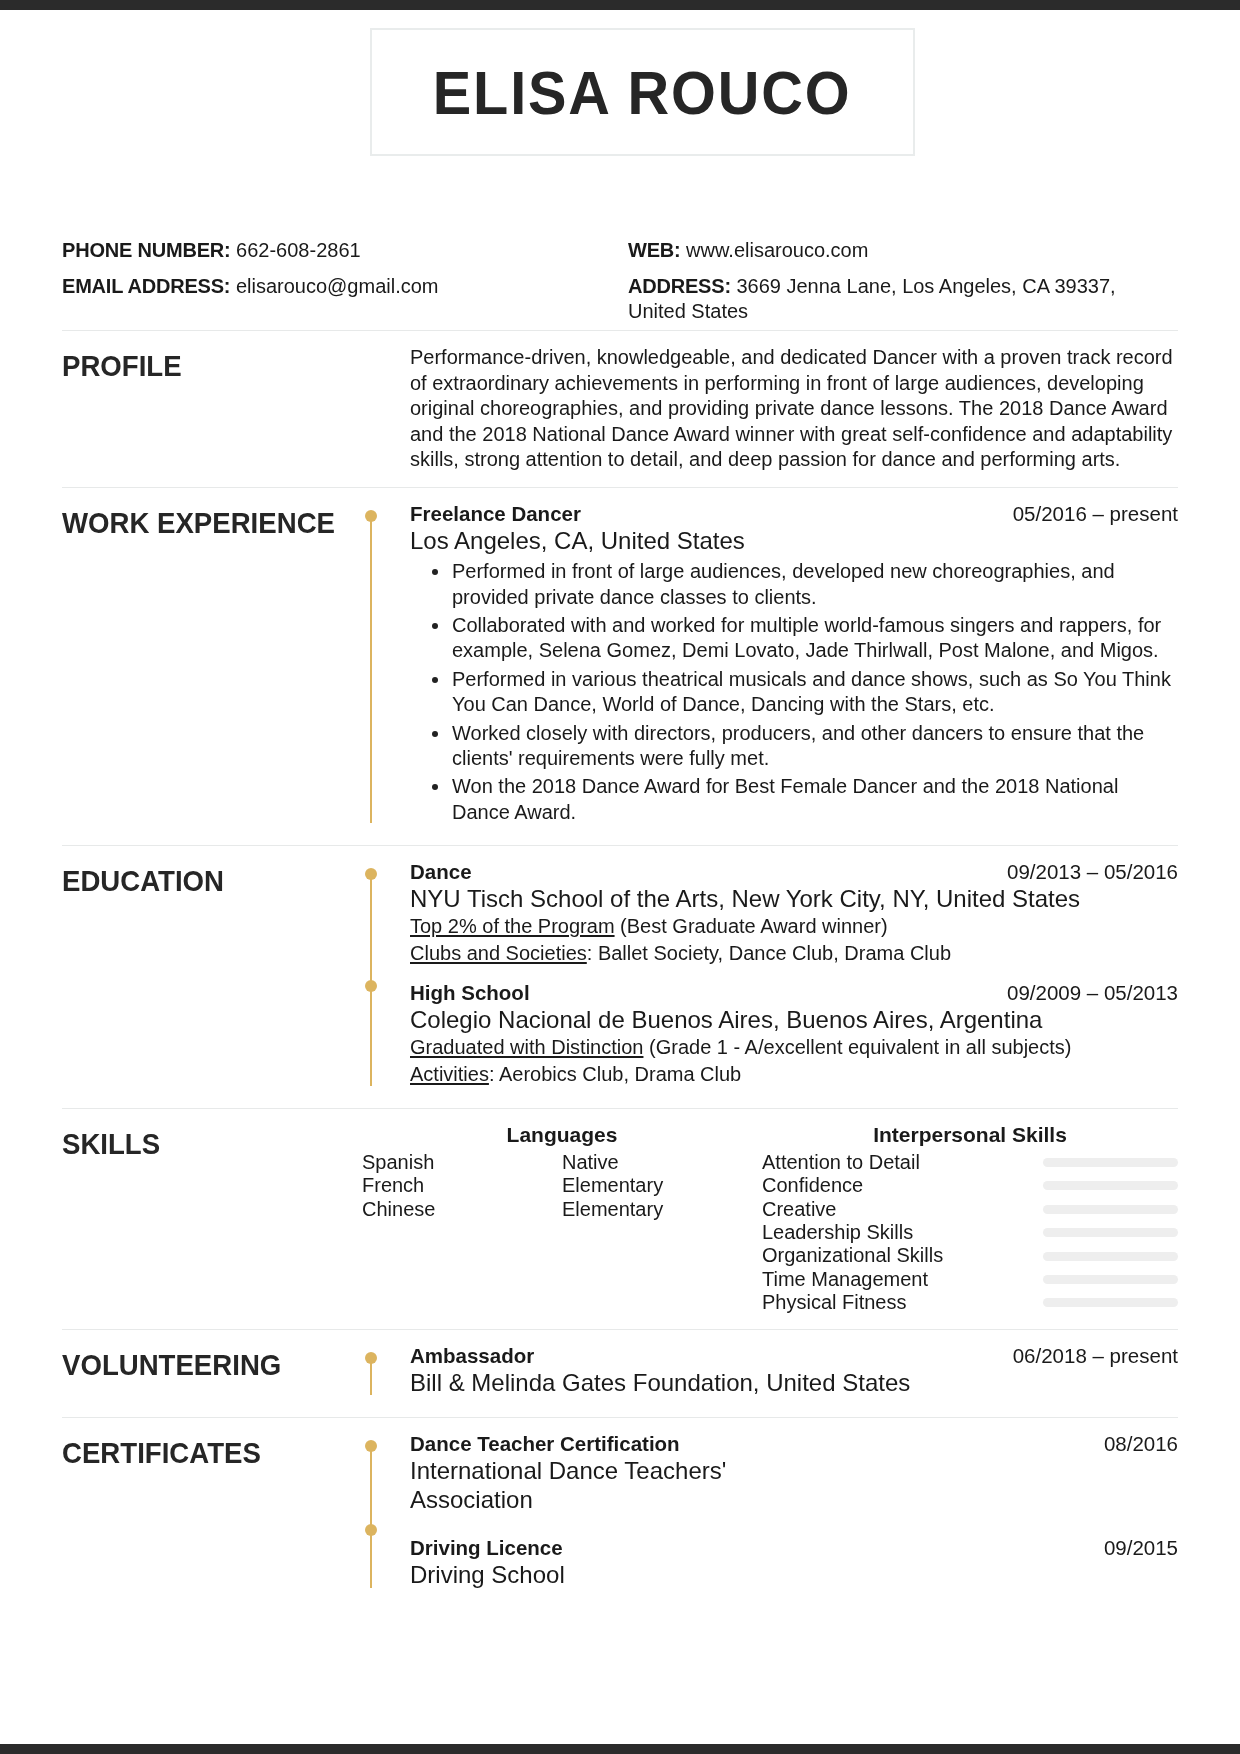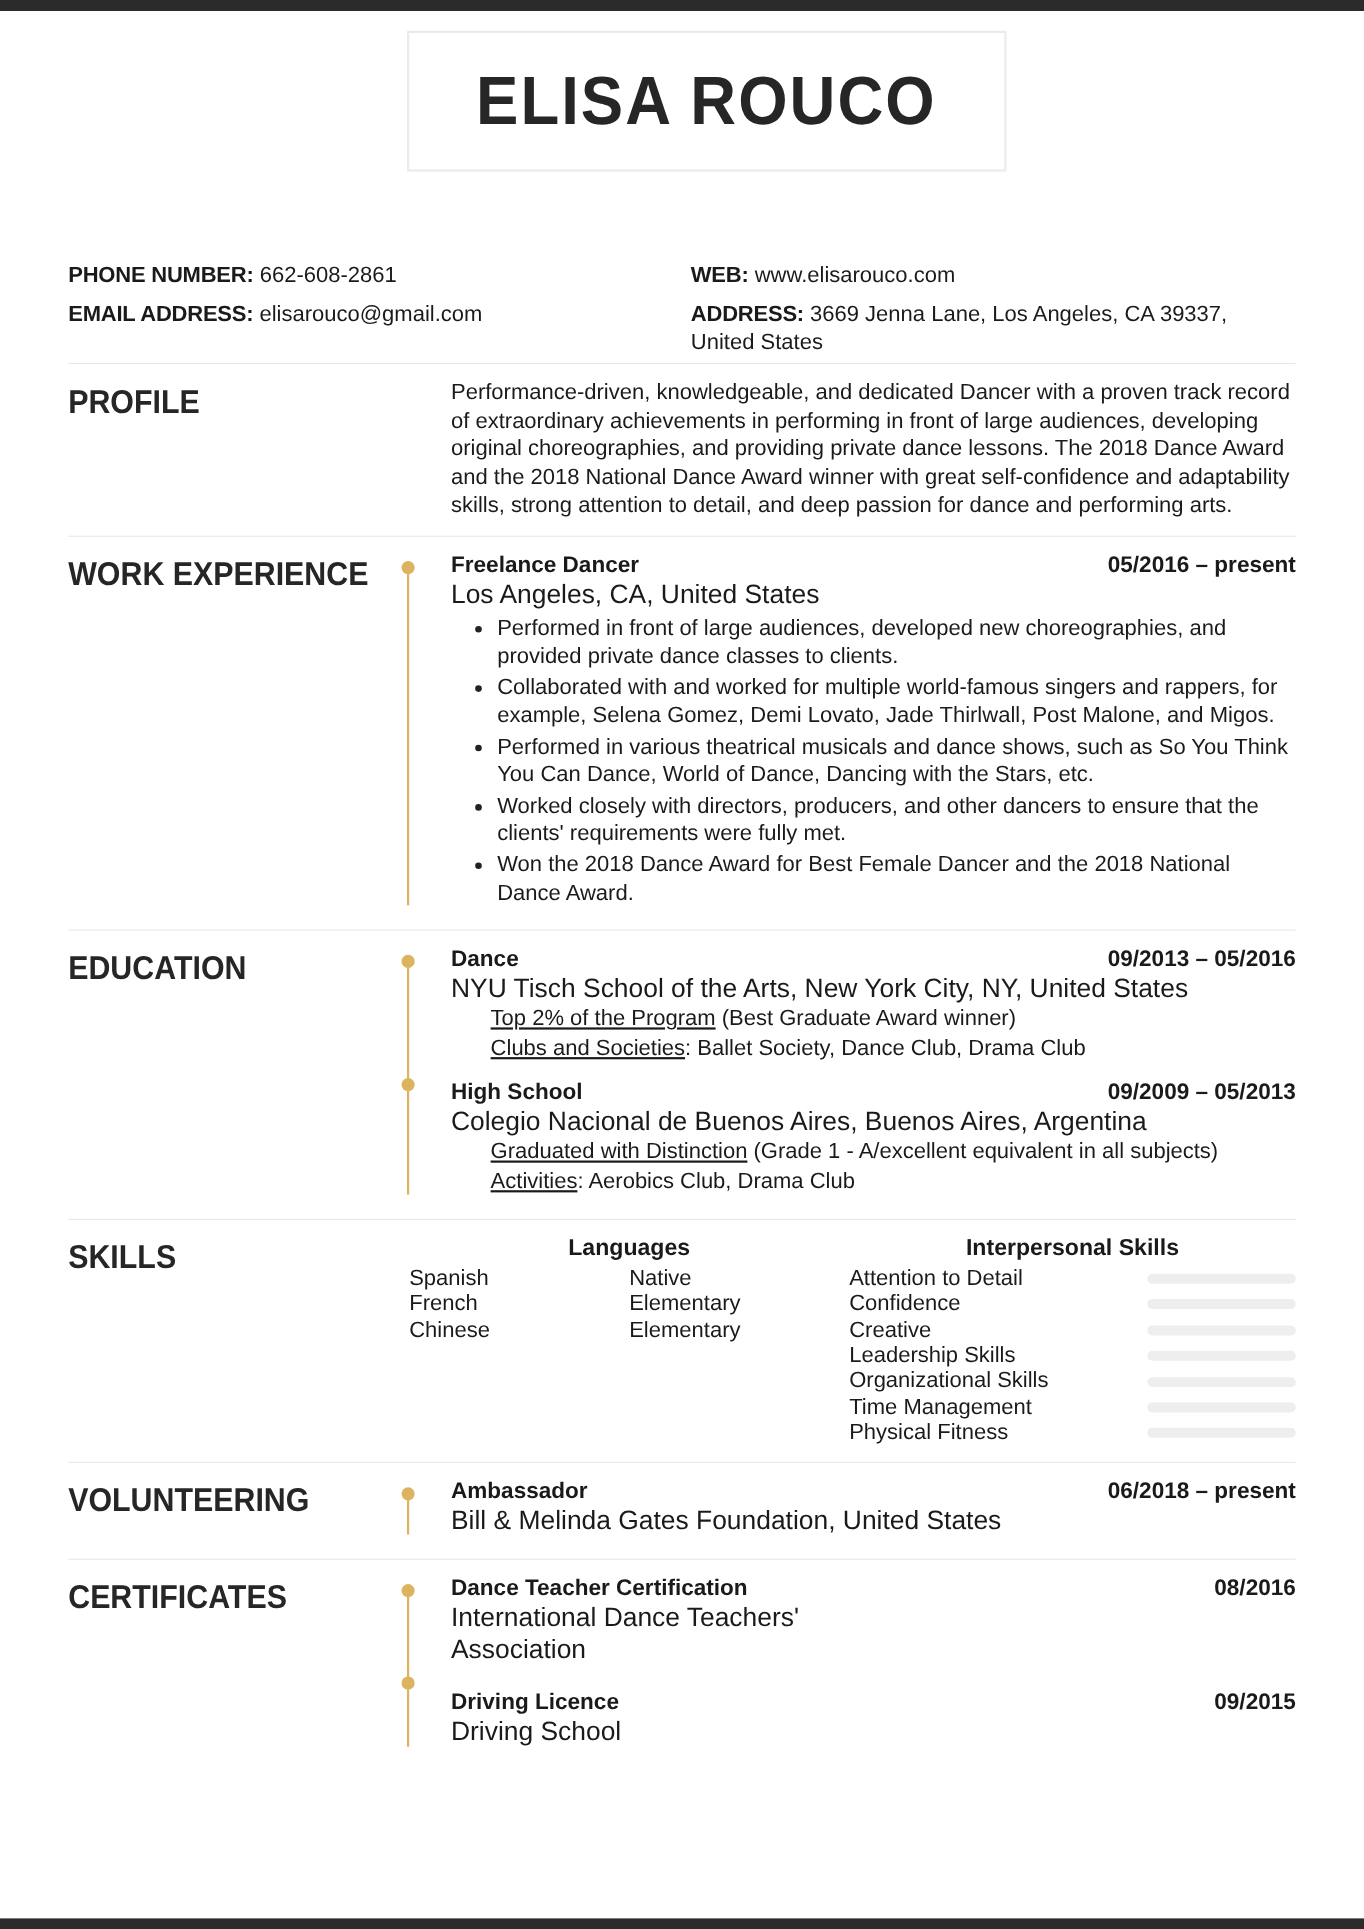--- a/index.html
+++ b/index.html
@@ -69,7 +69,7 @@
   .entry { position:relative; margin-bottom: 6px; }
   .entry-head { display:flex; justify-content:space-between; align-items:baseline; }
   .entry-title { font-size: 20.5px; font-weight: 700; }
-  .entry-date  { font-size: 20.5px; font-weight: 700; white-space:nowrap; }
+  .entry-date  { font-size: 20.5px; font-weight: 400; white-space:nowrap; }
   .entry-sub { font-size: 24px; line-height:1.22; }
   .entry-line { font-size: 20px; line-height:1.34;margin-left:36px; }
   .u { text-decoration: underline; text-underline-offset: 2px; }

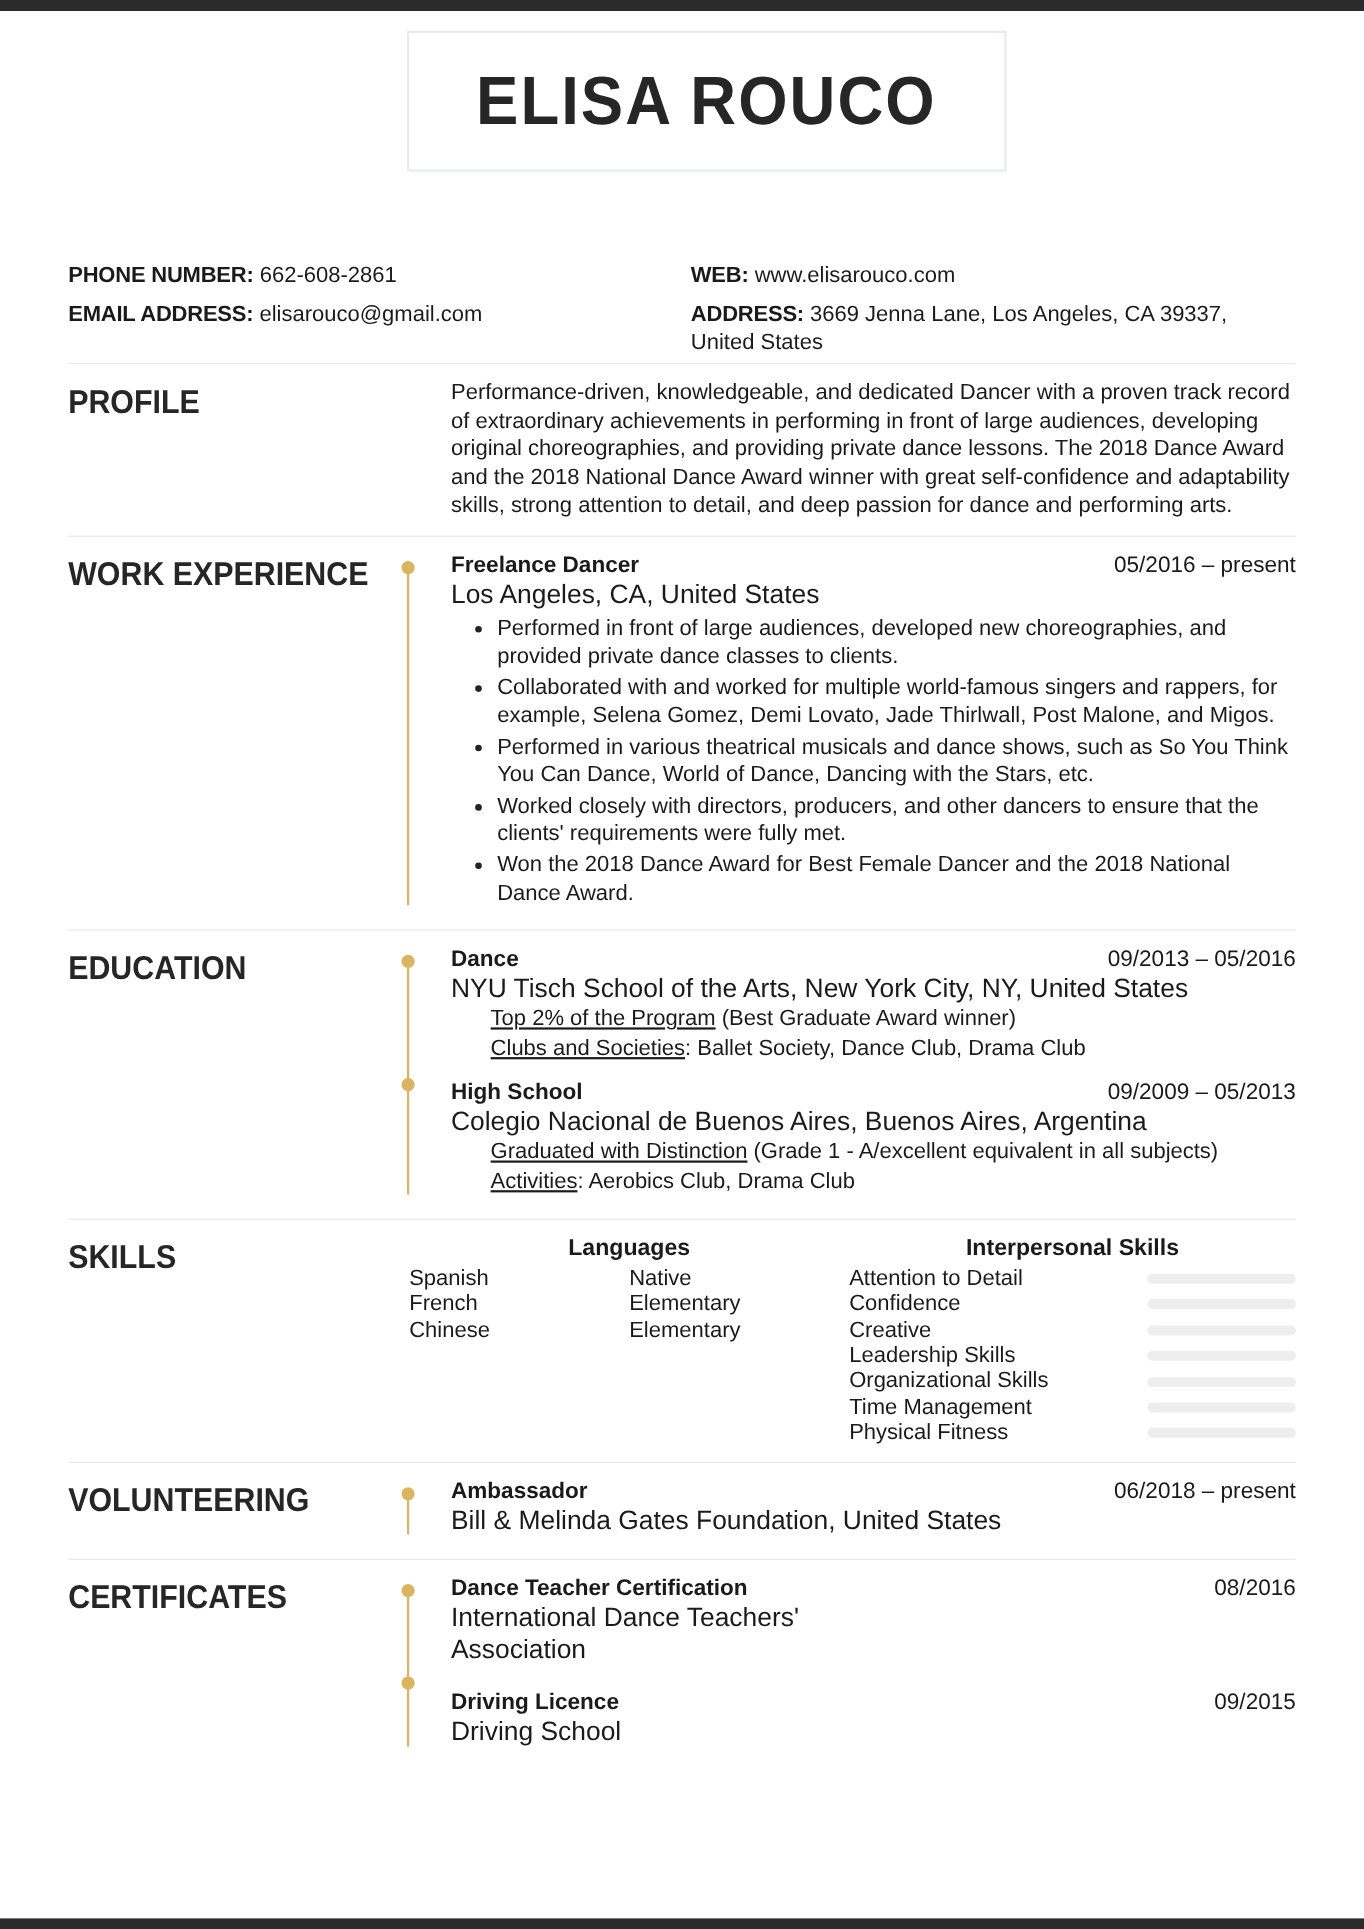--- a/index.html
+++ b/index.html
@@ -71,7 +71,7 @@
   .entry-title { font-size: 20.5px; font-weight: 700; }
   .entry-date  { font-size: 20.5px; font-weight: 400; white-space:nowrap; }
   .entry-sub { font-size: 24px; line-height:1.22; }
-  .entry-line { font-size: 20px; line-height:1.34;margin-left:36px; }
+  .entry-line { font-size: 20px; line-height:1.34; }
   .u { text-decoration: underline; text-underline-offset: 2px; }
 
   ul.bullets { margin: 4px 0 0 0; padding-left: 0; list-style: none; }

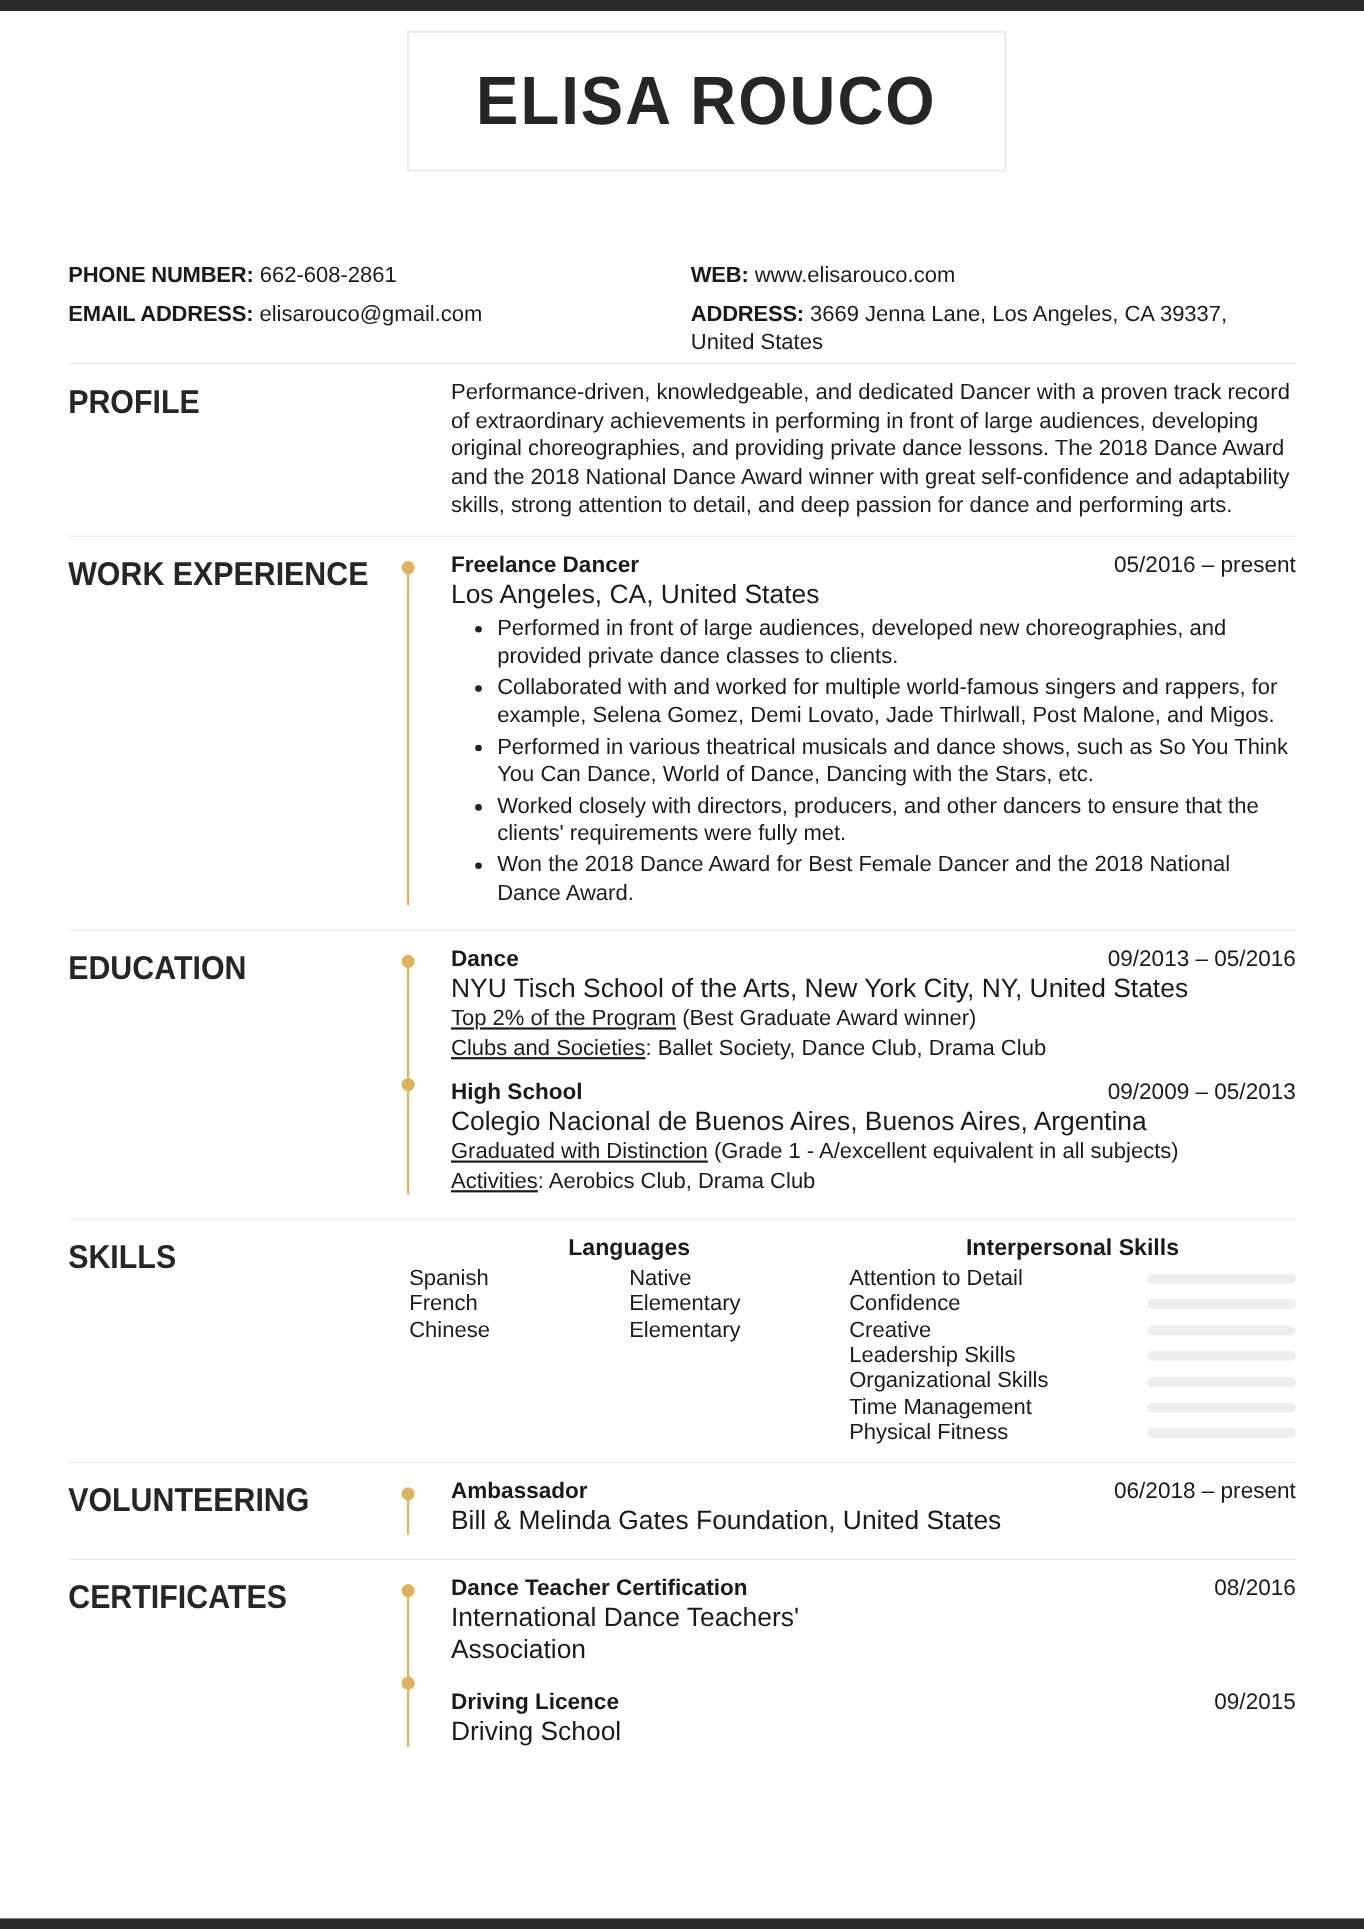--- a/index.html
+++ b/index.html
@@ -85,7 +85,7 @@
   }
 
   
-  .skills-body { display:flex; padding-left: 0; margin-left: 10px; }
+  .skills-body { display:flex; padding-left: 0; }
   .lang-block { width: 400px; flex: 0 0 400px; }
   .inter-block { flex: 1 1 auto; }
   .col-head { font-size: 21px; font-weight: 700; text-align:center; margin-bottom: 4px; }

